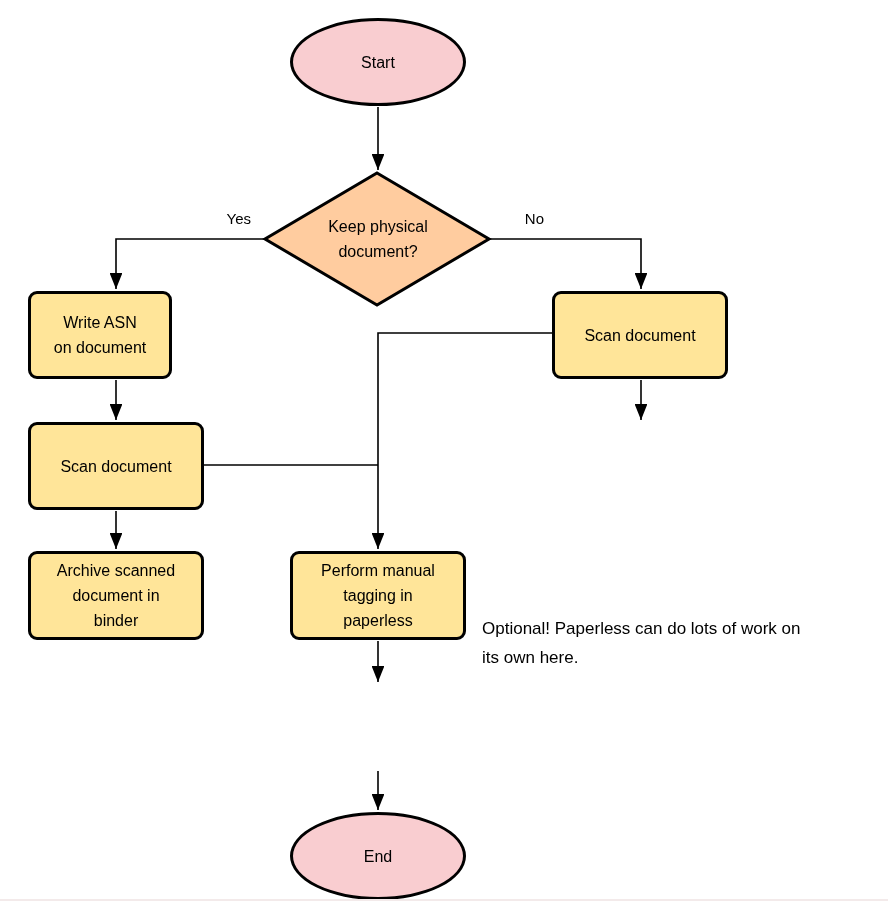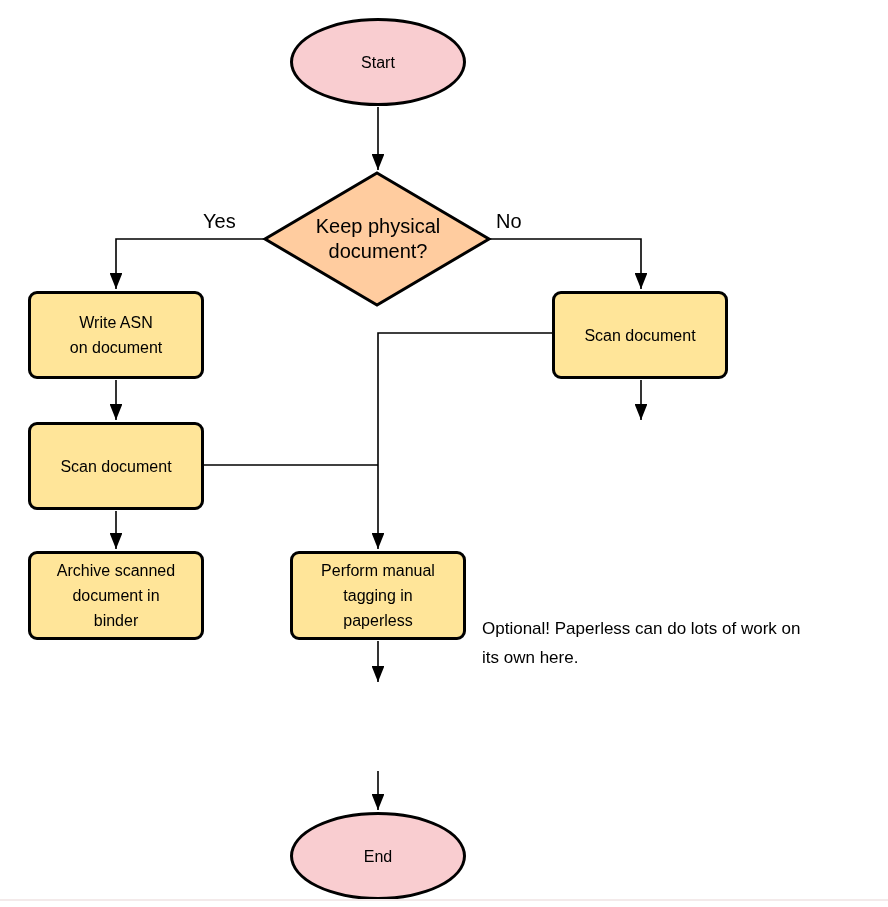--- a/index.html
+++ b/index.html
@@ -67,9 +67,9 @@
   }
   .edge-label {
     position: absolute;
-    font-size: 20px;
+    font-size: 15px;
     color: #000000;
-    text-align: left;
+    text-align: right;
     width: 48px;
   }
   .annotation {

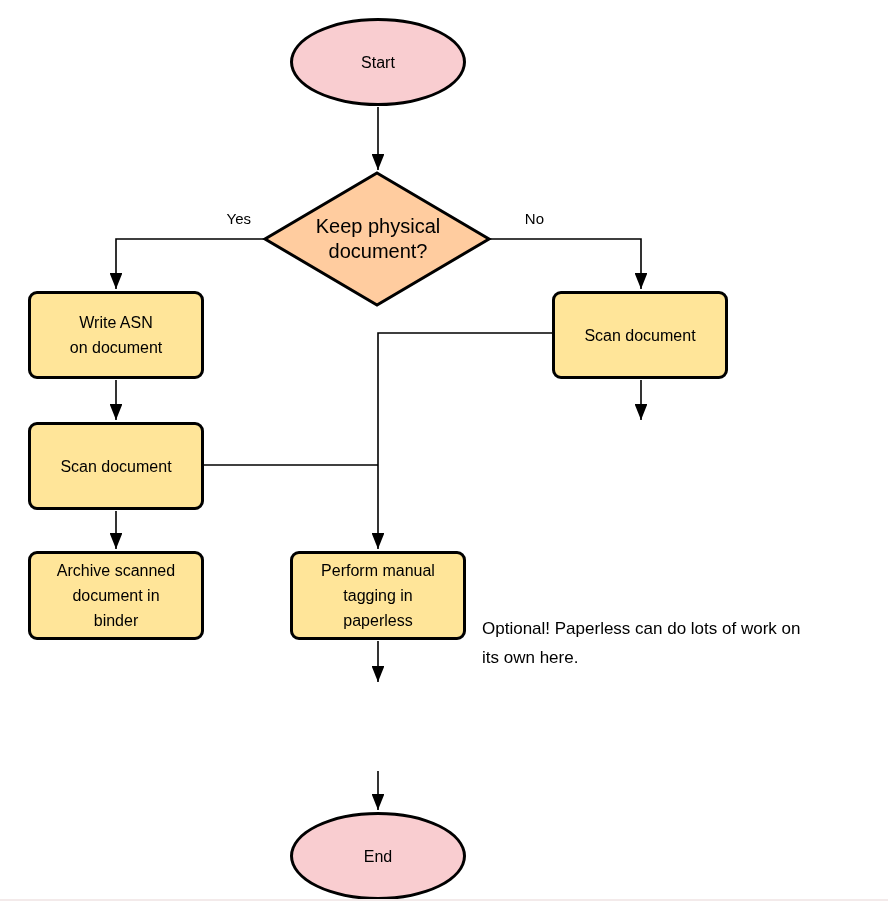--- a/index.html
+++ b/index.html
@@ -60,7 +60,7 @@
     align-items: center;
     justify-content: center;
     text-align: center;
-    font-size: 20px;
+    font-size: 16px;
     line-height: 25px;
     color: #000000;
     white-space: pre-line;

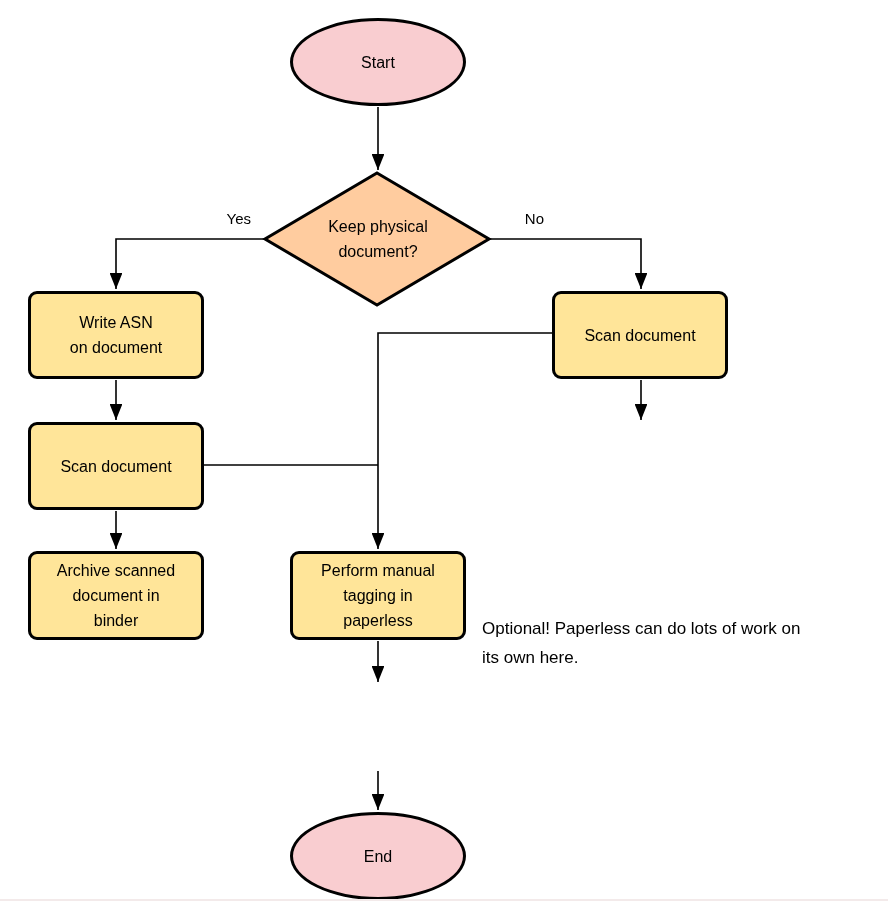--- a/index.html
+++ b/index.html
@@ -93,7 +93,7 @@
 
   
   #node-start        { left: 290px; top: 18px;  width: 176px; height: 88px; }
-  #node-write-asn    { left: 28px;  top: 291px; width: 176px; height: 88px; }
+  #node-write-asn    { left: 28px;  top: 291px; width: 144px; height: 88px; }
   #node-scan-left    { left: 28px;  top: 422px; width: 176px; height: 88px; }
   #node-archive      { left: 28px;  top: 551px; width: 176px; height: 89px; }
   #node-scan-right   { left: 552px; top: 291px; width: 176px; height: 88px; }

